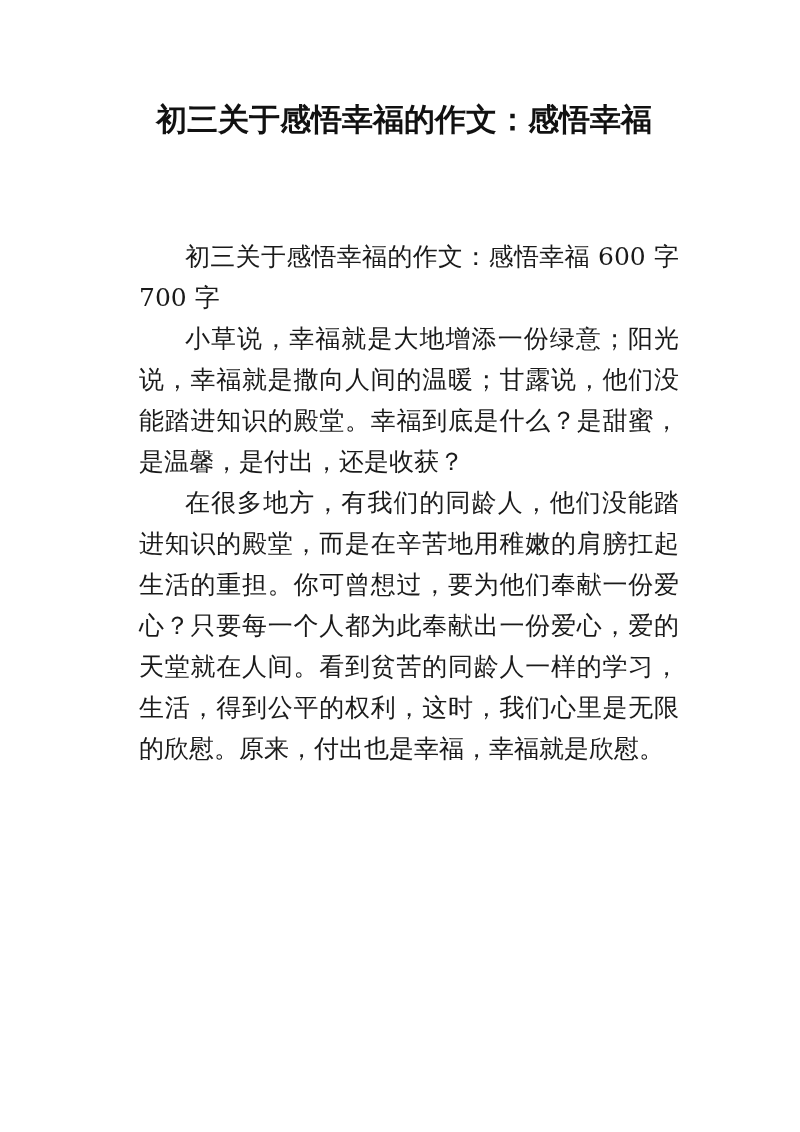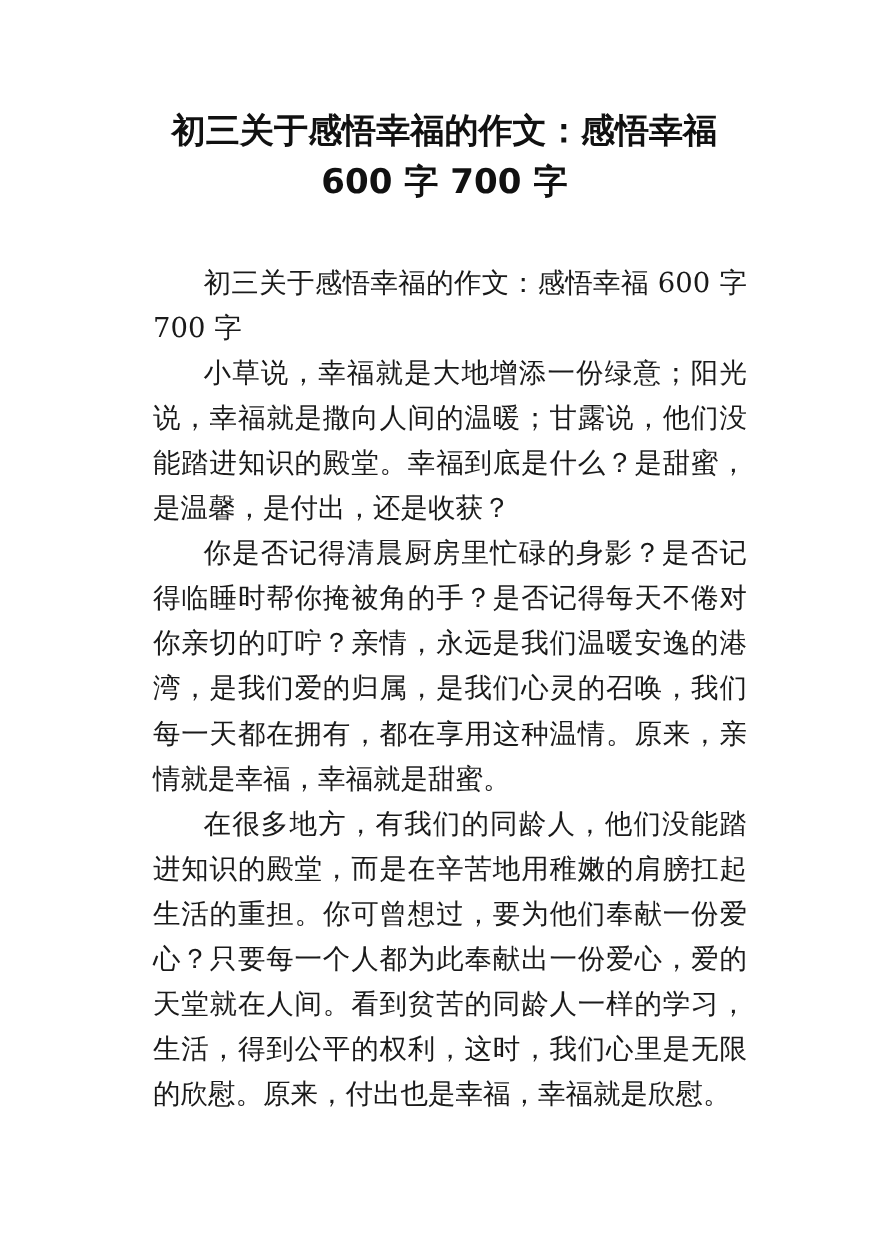--- a/index.html
+++ b/index.html
@@ -59,7 +59,6 @@
 <div class="page">
   <h1 class="doc-title">
     <span>初三关于感悟幸福的作文：感悟幸福</span>
-    <span>600 字 700 字</span>
   </h1>
 
   <div class="body-text">

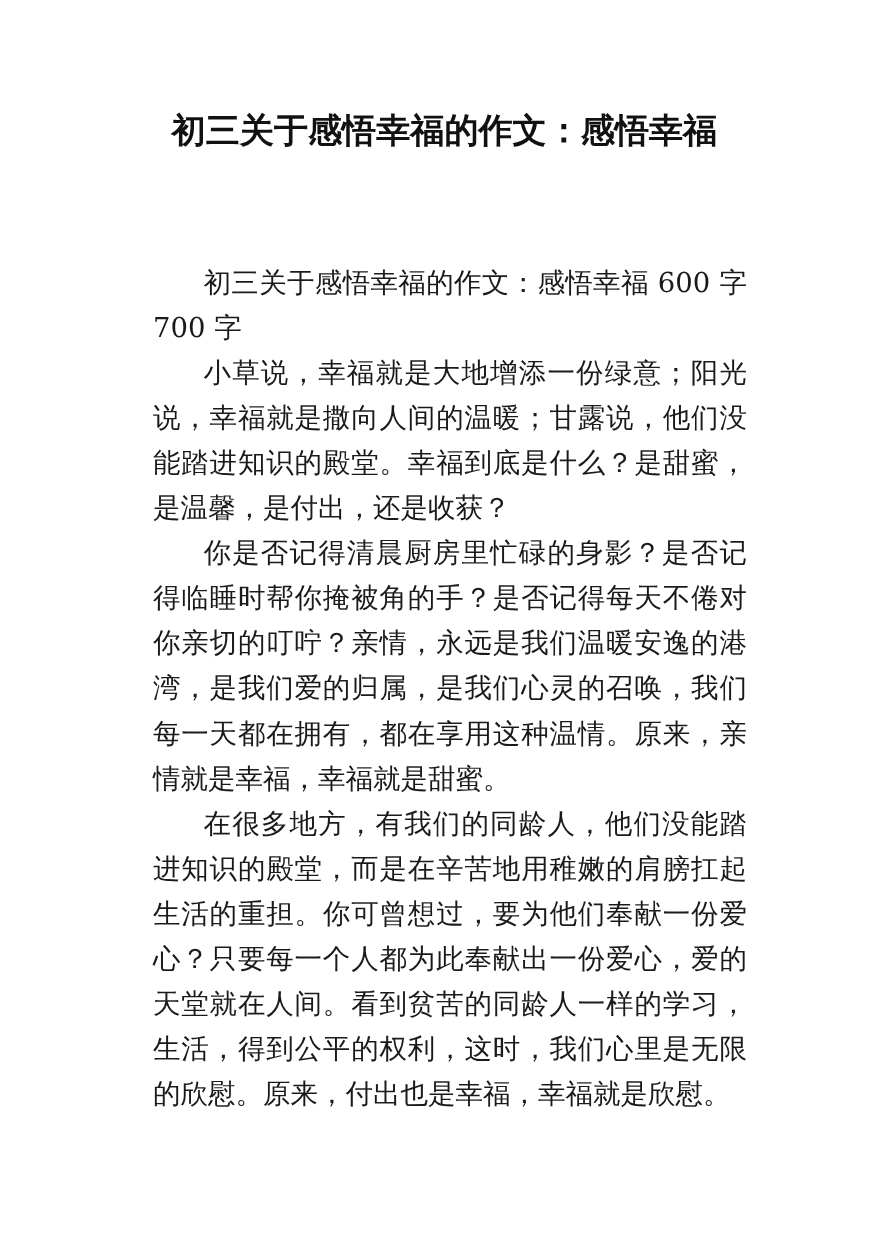--- a/index.html
+++ b/index.html
@@ -64,7 +64,6 @@
   <div class="body-text">
     <p class="para lead">初三关于感悟幸福的作文：感悟幸福 600 字 700 字</p>
     <p class="para">小草说，幸福就是大地增添一份绿意；阳光说，幸福就是撒向人间的温暖；甘露说，他们没能踏进知识的殿堂。幸福到底是什么？是甜蜜，是温馨，是付出，还是收获？</p>
-    <p class="para">你是否记得清晨厨房里忙碌的身影？是否记得临睡时帮你掩被角的手？是否记得每天不倦对你亲切的叮咛？亲情，永远是我们温暖安逸的港湾，是我们爱的归属，是我们心灵的召唤，我们每一天都在拥有，都在享用这种温情。原来，亲情就是幸福，幸福就是甜蜜。</p>
     <p class="para">在很多地方，有我们的同龄人，他们没能踏进知识的殿堂，而是在辛苦地用稚嫩的肩膀扛起生活的重担。你可曾想过，要为他们奉献一份爱心？只要每一个人都为此奉献出一份爱心，爱的天堂就在人间。看到贫苦的同龄人一样的学习，生活，得到公平的权利，这时，我们心里是无限的欣慰。原来，付出也是幸福，幸福就是欣慰。</p>
   </div>
 </div>

